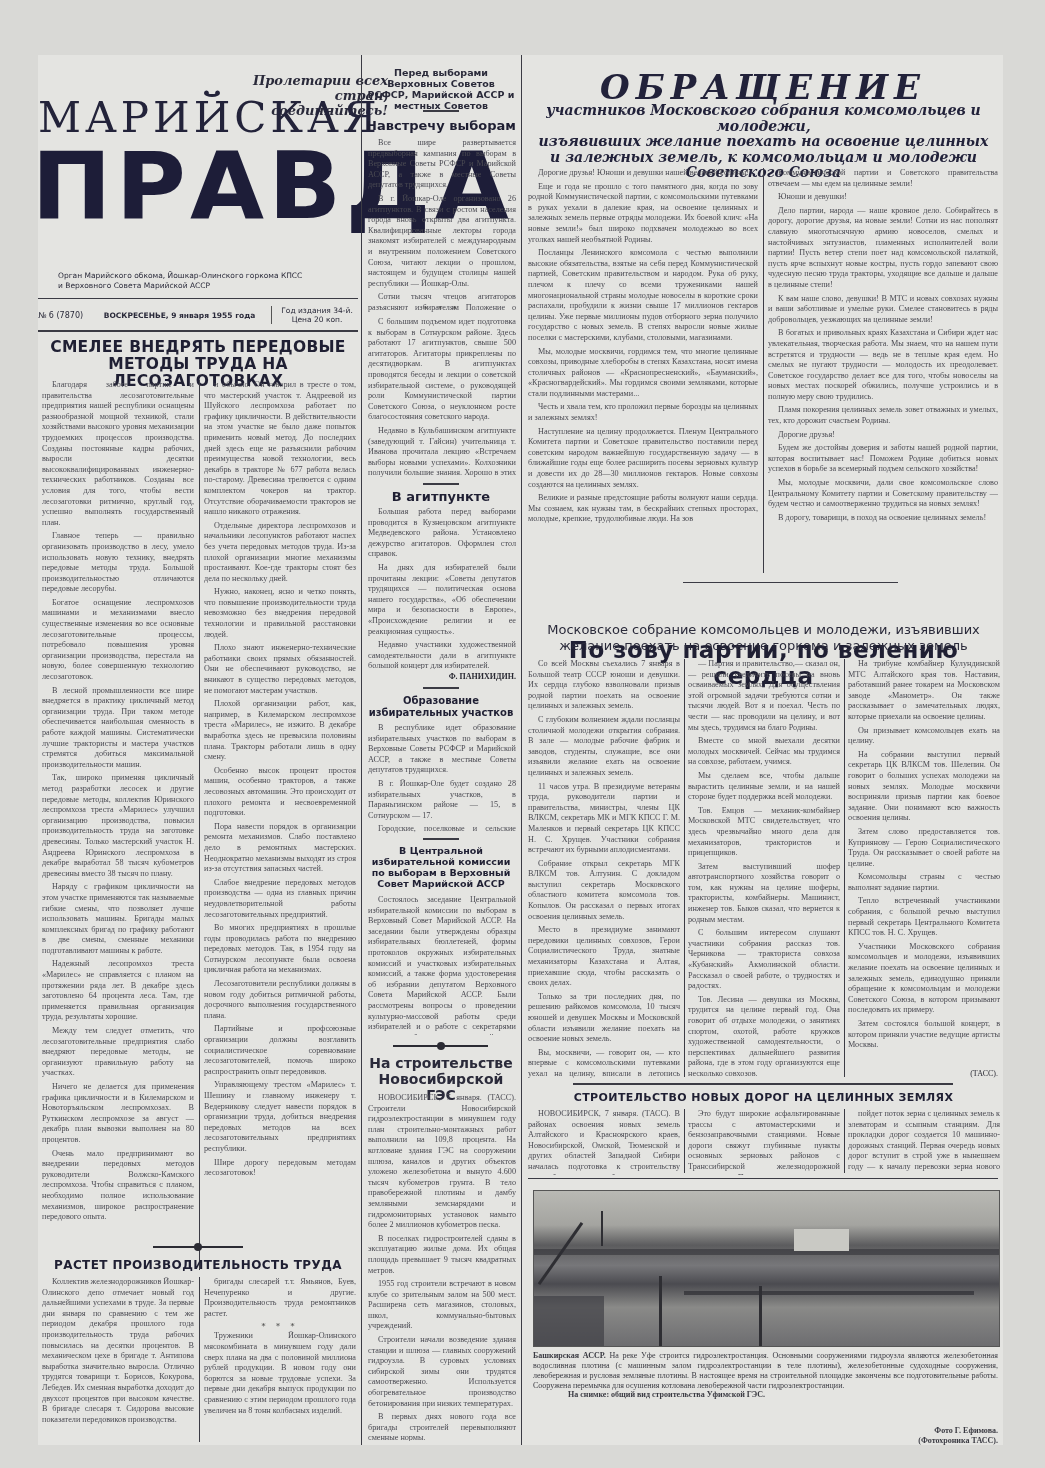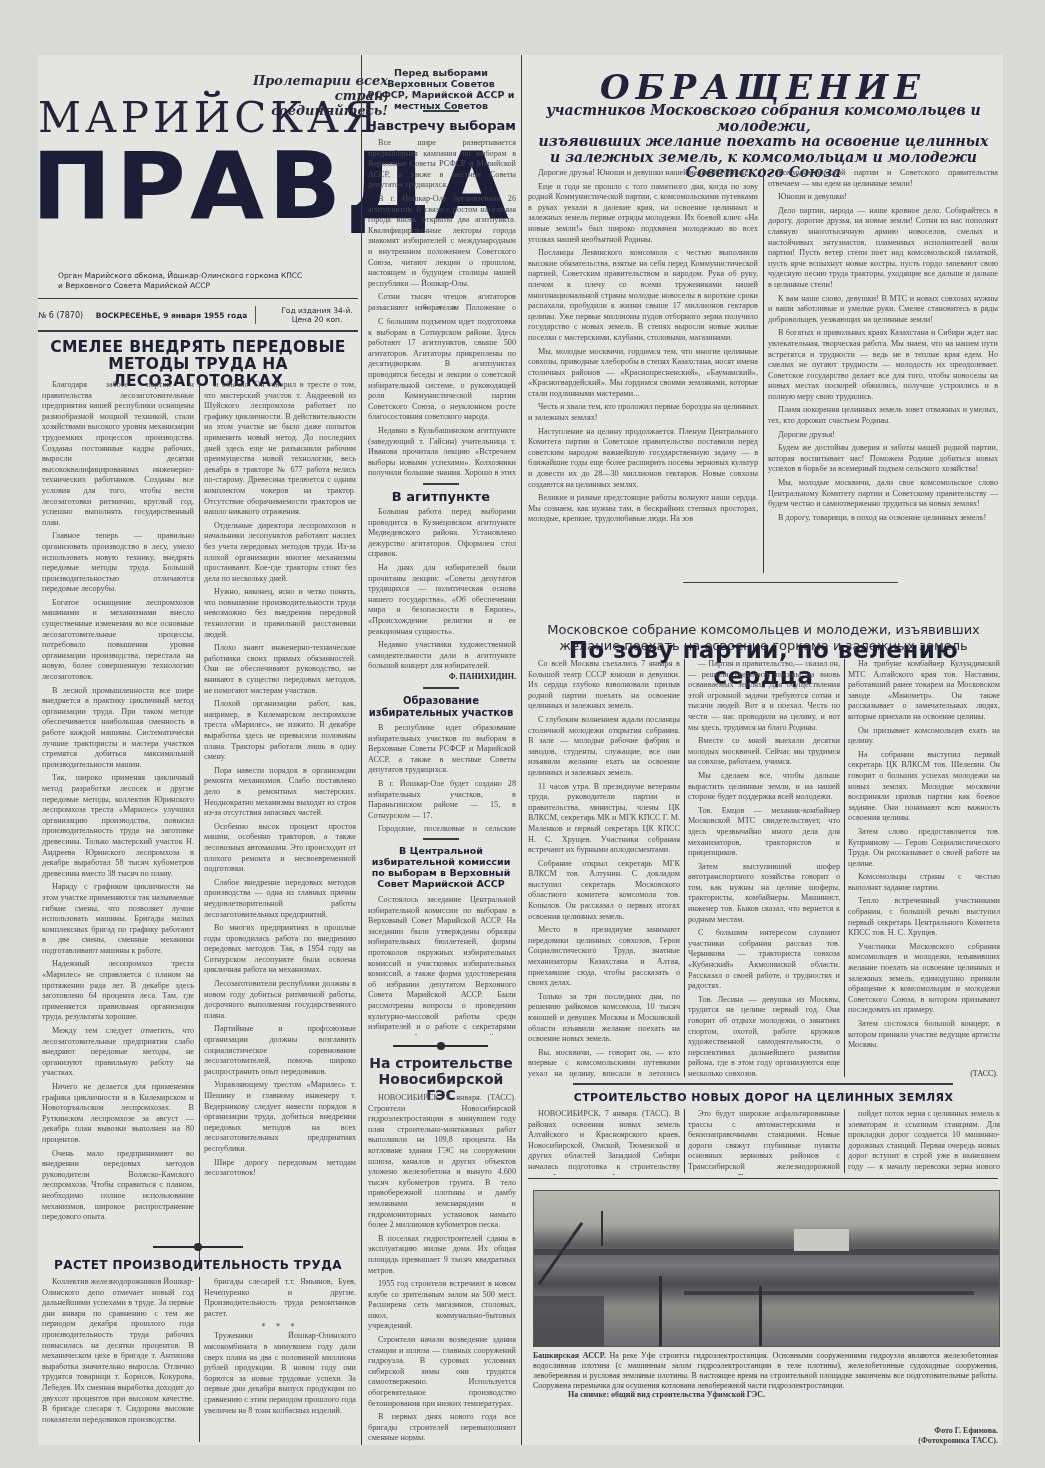--- a/index.html
+++ b/index.html
@@ -62,7 +62,7 @@
   <div class="abs issue-bar" style="left:0; top:247px; width:320px; height:26px;">
     <span style="width:50px;">№ 6 (7870)</span>
     <span style="flex:1; text-align:center; font-weight:bold; font-size:7.5px;">ВОСКРЕСЕНЬЕ, 9 января 1955 года</span>
-    <span style="width:82px; text-align:center; font-size:7.5px; line-height:9px; border-left:1px solid #555; padding-left:20px;">
+    <span style="width:82px; text-align:center; font-size:7.5px; line-height:9px; border-left:1px solid #555; padding-left:4px;">
       <span style="display:block">Год издания 34-й.</span>
       <span style="display:block">Цена 20 коп.</span>
     </span>

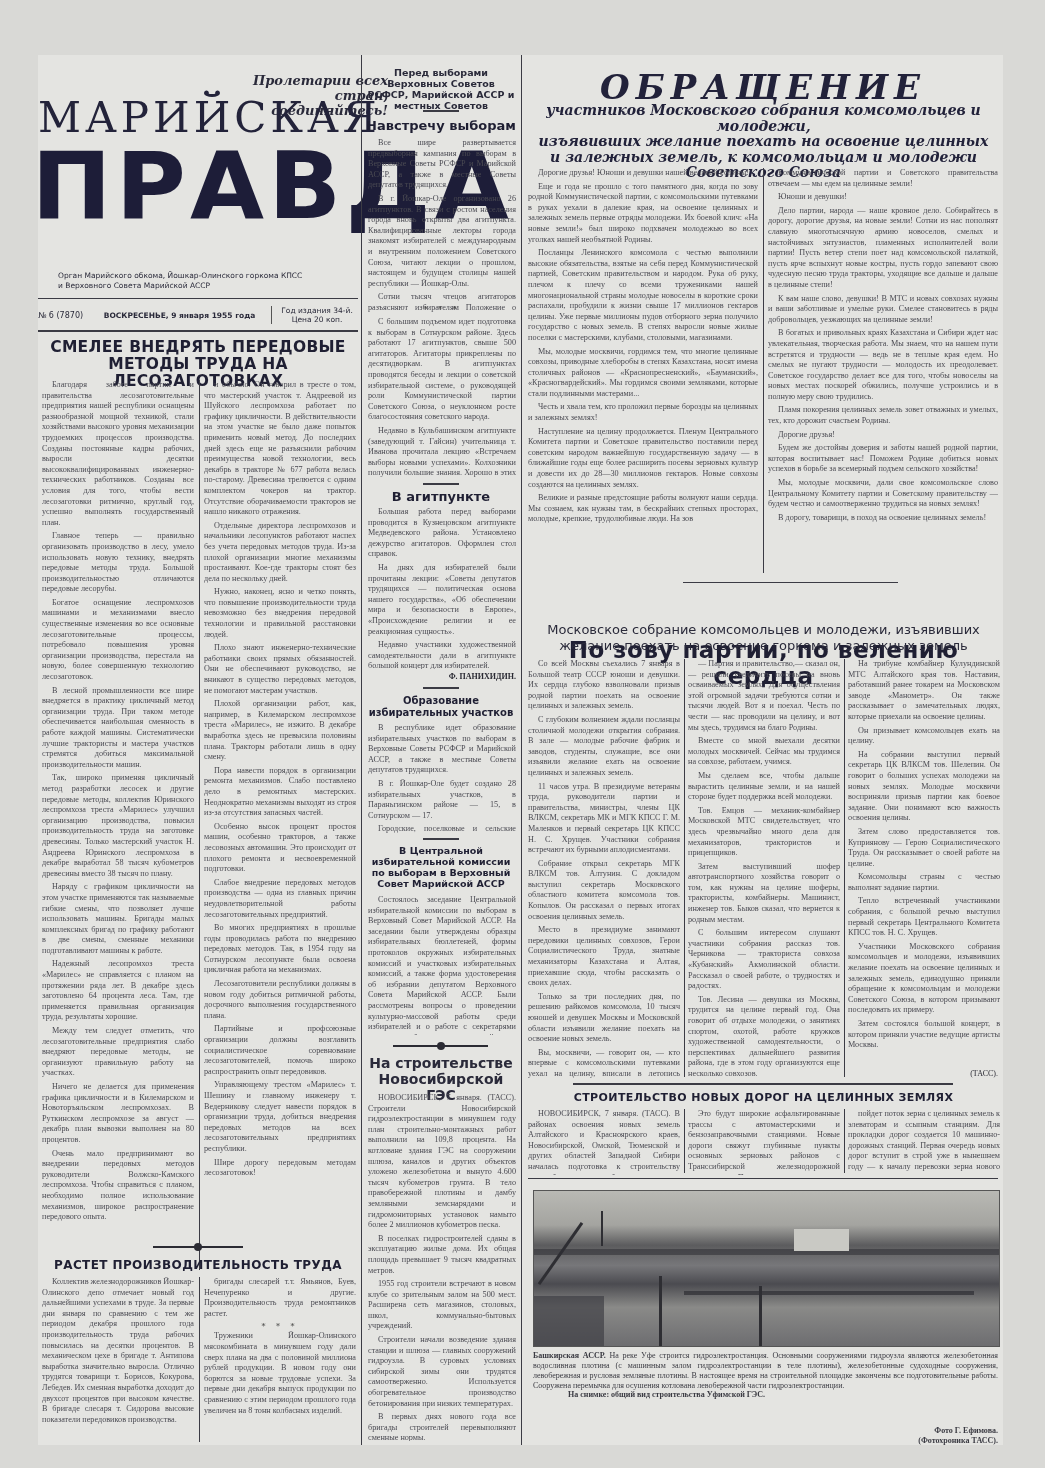--- a/index.html
+++ b/index.html
@@ -92,8 +92,8 @@
     <p class="body-text">Нужно, наконец, ясно и четко понять, что повышение производительности труда невозможно без внедрения передовой технологии и правильной расстановки людей.</p>
     <p class="body-text">Плохо знают инженерно-технические работники своих прямых обязанностей. Они не обеспечивают руководство, не вникают в существо передовых методов, не помогают мастерам участков.</p>
     <p class="body-text">Плохой организации работ, как, например, в Килемарском леспромхозе треста «Марилес», не изжито. В декабре выработка здесь не превысила половины плана. Тракторы работали лишь в одну смену.</p>
+    <p class="body-text">Особенно высок процент простоя машин, особенно тракторов, а также лесовозных автомашин. Это происходит от плохого ремонта и несвоевременной подготовки.</p>
     <p class="body-text">Пора навести порядок в организации ремонта механизмов. Слабо поставлено дело в ремонтных мастерских. Неоднократно механизмы выходят из строя из-за отсутствия запасных частей.</p>
-    <p class="body-text">Особенно высок процент простоя машин, особенно тракторов, а также лесовозных автомашин. Это происходит от плохого ремонта и несвоевременной подготовки.</p>
     <p class="body-text">Слабое внедрение передовых методов производства — одна из главных причин неудовлетворительной работы лесозаготовительных предприятий.</p>
     <p class="body-text">Во многих предприятиях в прошлые годы проводилась работа по внедрению передовых методов. Так, в 1954 году на Сотнурском лесопункте была освоена цикличная работа на механизмах.</p>
     <p class="body-text">Лесозаготовители республики должны в новом году добиться ритмичной работы, досрочного выполнения государственного плана.</p>

